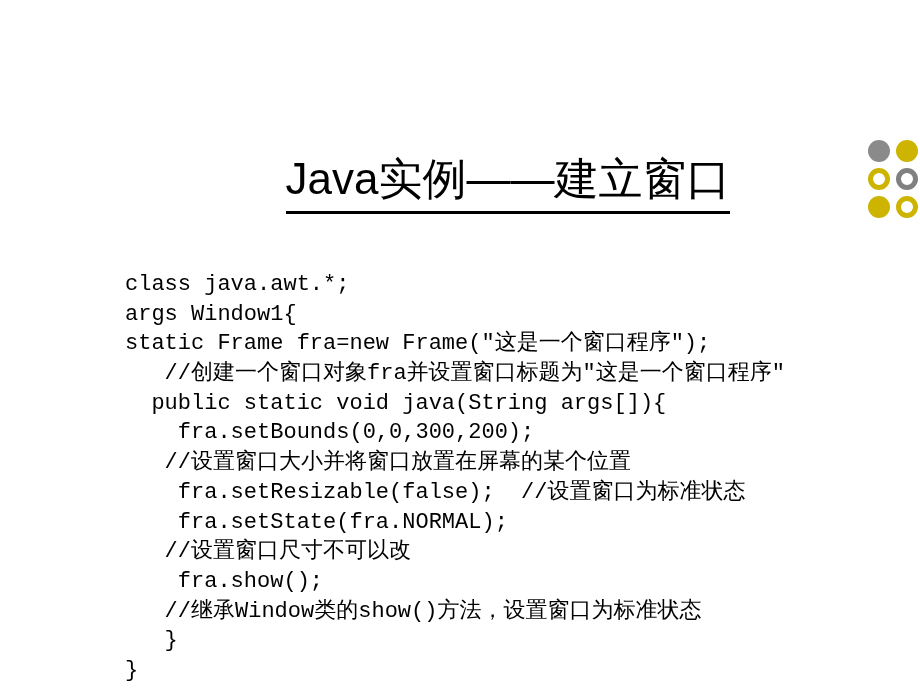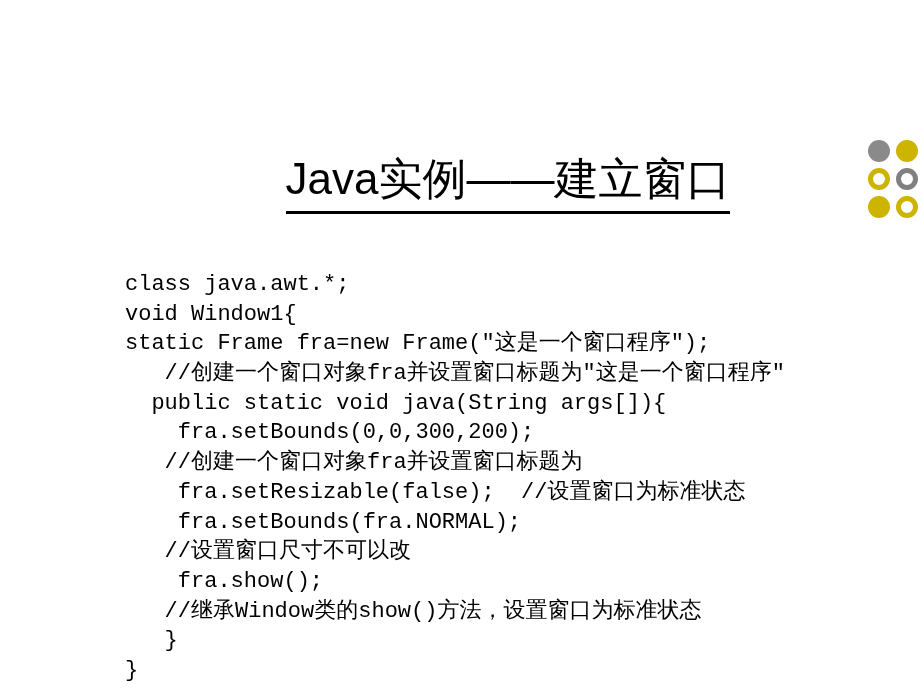--- a/index.html
+++ b/index.html
@@ -91,7 +91,7 @@
   </h1>
 
   <div class="code-block"><span>class java.awt.*;</span>
-<span>void Window1{</span>
+<span>args Window1{</span>
 <span>static Frame fra=new Frame("这是一个窗口程序");</span>
 <span>   //创建一个窗口对象fra并设置窗口标题为"这是一个窗口程序"</span>
 <span>  public static void java(String args[]){</span>

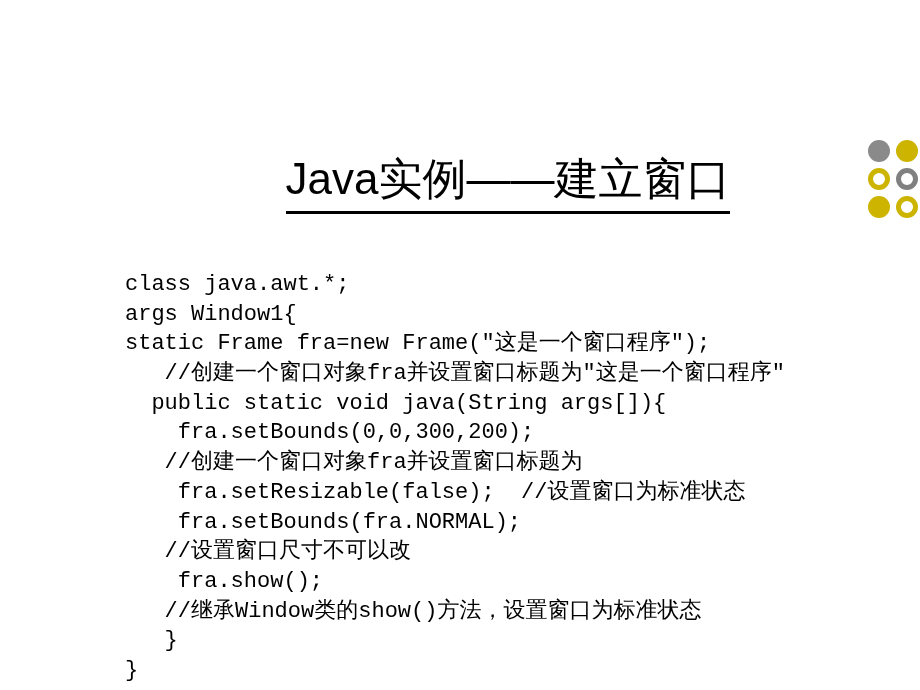--- a/index.html
+++ b/index.html
@@ -96,7 +96,7 @@
 <span>   //创建一个窗口对象fra并设置窗口标题为"这是一个窗口程序"</span>
 <span>  public static void java(String args[]){</span>
 <span>    fra.setBounds(0,0,300,200);</span>
-<span>   //创建一个窗口对象fra并设置窗口标题为</span>
+<span>   //设置窗口大小并将窗口放置在屏幕的某个位置</span>
 <span>    fra.setResizable(false);  //设置窗口为标准状态</span>
 <span>    fra.setBounds(fra.NORMAL);</span>
 <span>   //设置窗口尺寸不可以改</span>

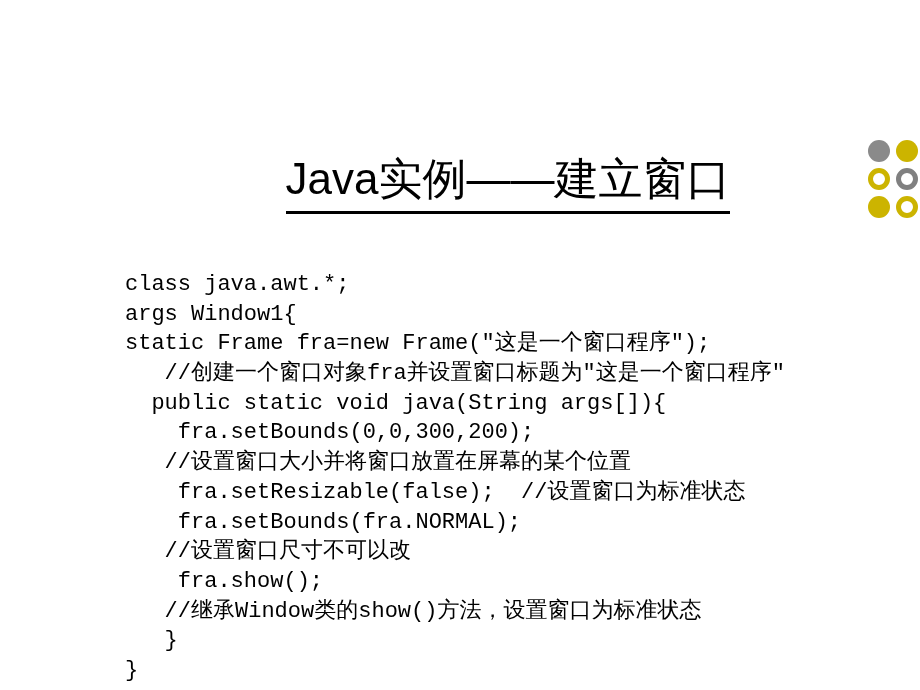--- a/index.html
+++ b/index.html
@@ -98,7 +98,7 @@
 <span>    fra.setBounds(0,0,300,200);</span>
 <span>   //设置窗口大小并将窗口放置在屏幕的某个位置</span>
 <span>    fra.setResizable(false);  //设置窗口为标准状态</span>
-<span>    fra.setBounds(fra.NORMAL);</span>
+<span>    fra.setState(fra.NORMAL);</span>
 <span>   //设置窗口尺寸不可以改</span>
 <span>    fra.show();</span>
 <span>   //继承Window类的show()方法，设置窗口为标准状态</span>

